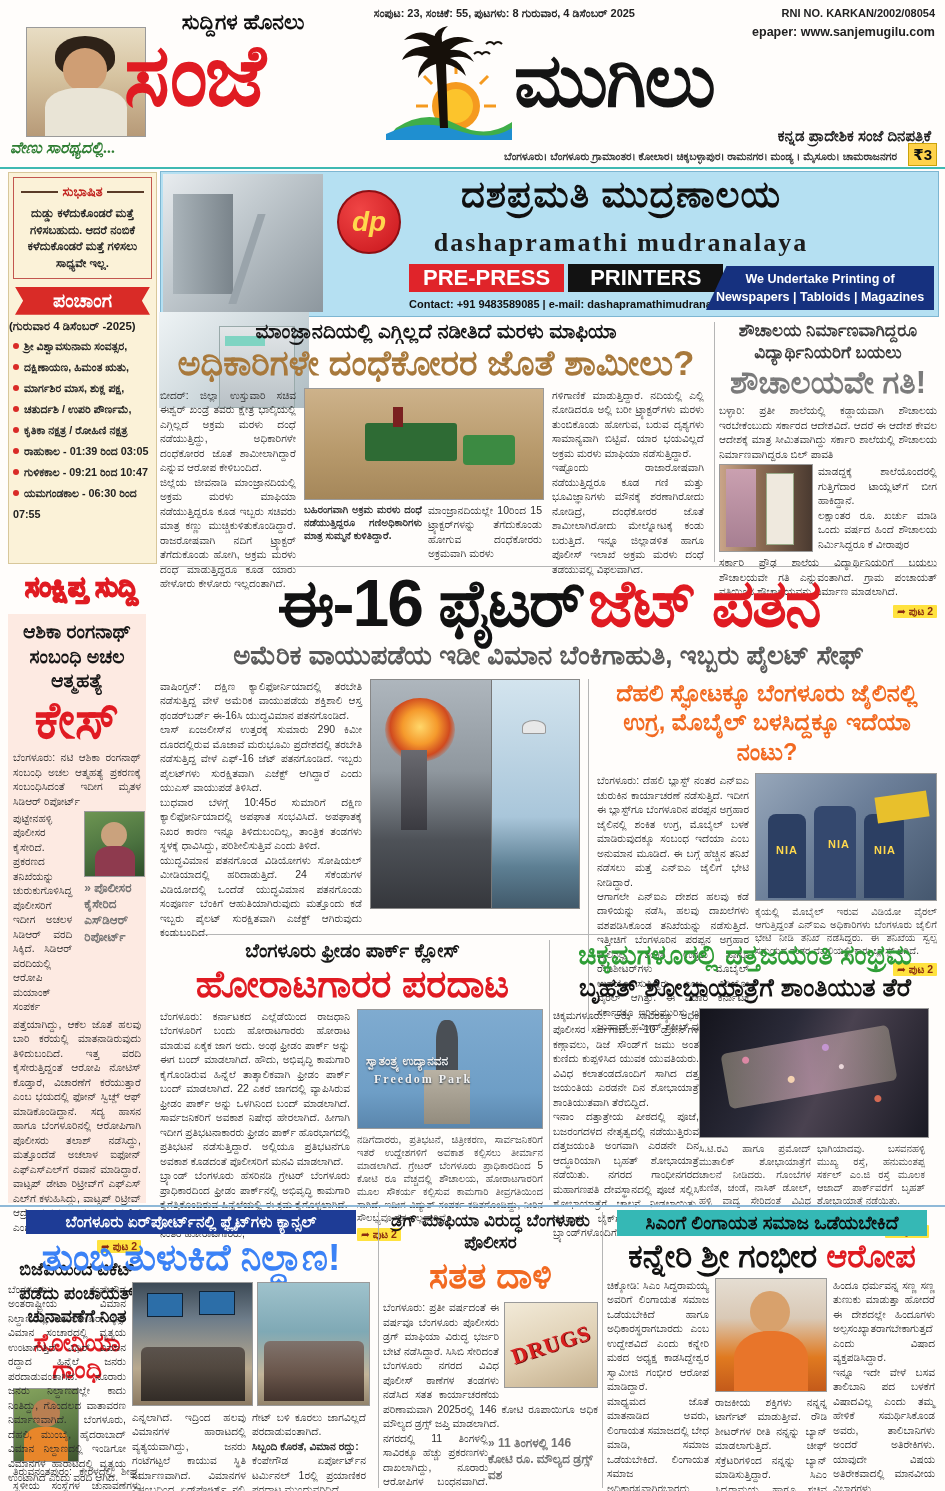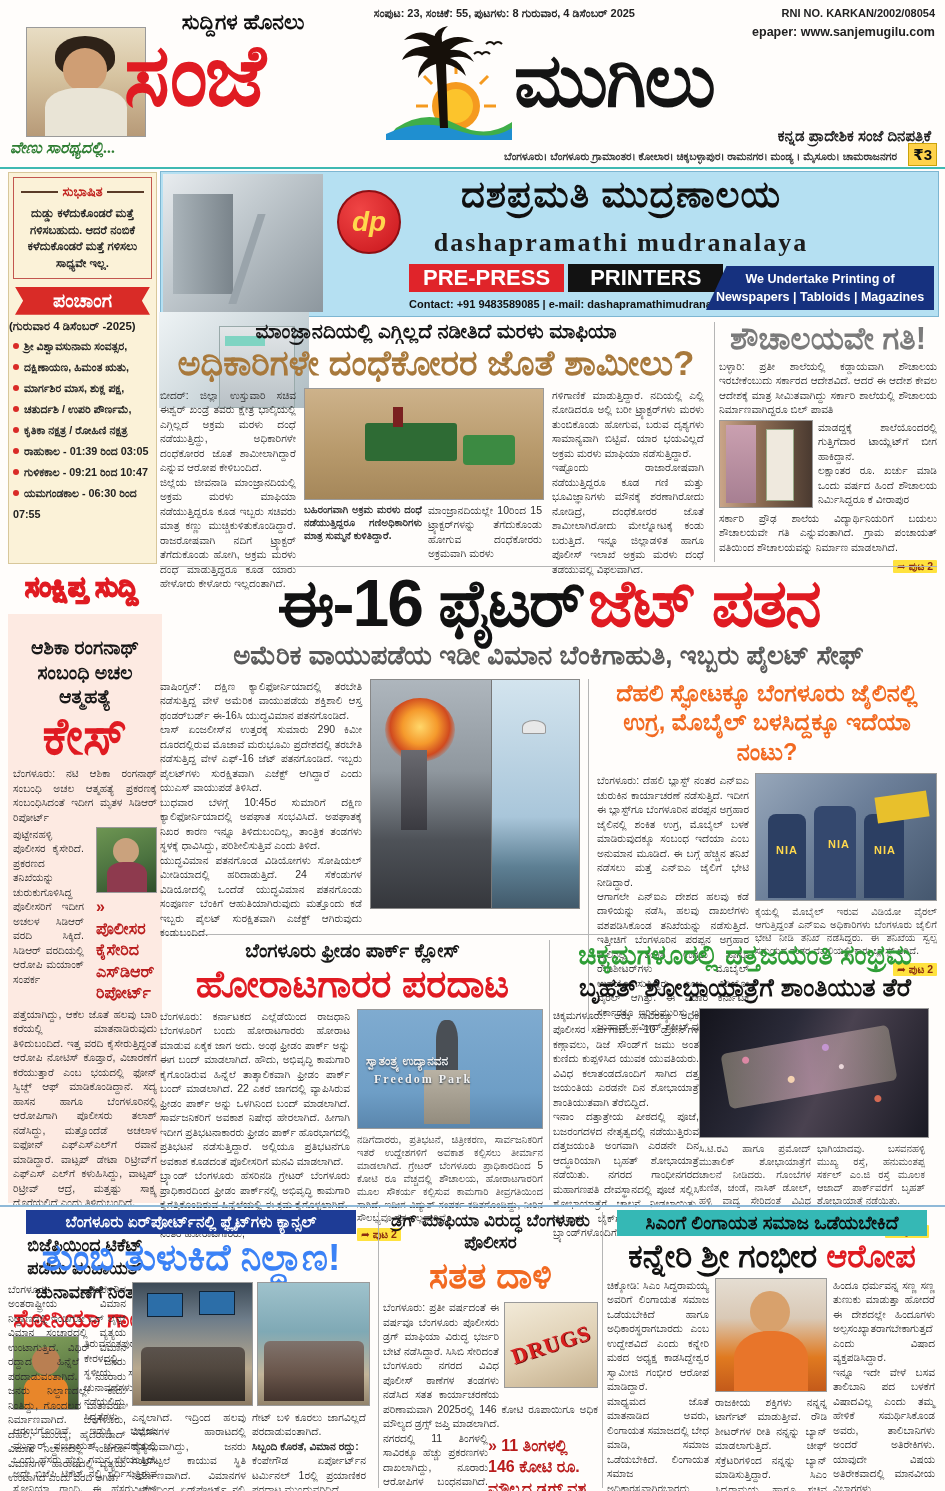--- a/index.html
+++ b/index.html
@@ -214,6 +214,7 @@
   <div class="vline" style="left:714px;top:322px;height:240px;"></div>
 
   <section class="abs" style="left:719px;top:320px;width:218px;height:244px;">
+    <div class="ctr toi-k">ಶೌಚಾಲಯ ನಿರ್ಮಾಣವಾಗಿದ್ದರೂ ವಿದ್ಯಾರ್ಥಿನಿಯರಿಗೆ ಬಯಲು</div>
     <div class="ctr toi-h" style="margin-top:3px;">ಶೌಚಾಲಯವೇ ಗತಿ!</div>
     <div class="body-txt" style="margin-top:5px;">ಬಳ್ಳಾರಿ: ಪ್ರತೀ ಶಾಲೆಯಲ್ಲಿ ಕಡ್ಡಾಯವಾಗಿ ಶೌಚಾಲಯ ಇರಬೇಕೆಂಬುದು ಸರ್ಕಾರದ ಆದೇಶವಿದೆ. ಆದರೆ ಈ ಆದೇಶ ಕೇವಲ ಆದೇಶಕ್ಕೆ ಮಾತ್ರ ಸೀಮಿತವಾಗಿದ್ದು ಸರ್ಕಾರಿ ಶಾಲೆಯಲ್ಲಿ ಶೌಚಾಲಯ ನಿರ್ಮಾಣವಾಗಿದ್ದರೂ ಬಿಲ್ ಪಾವತಿ</div>
     <div style="display:flex;gap:5px;margin-top:3px;">

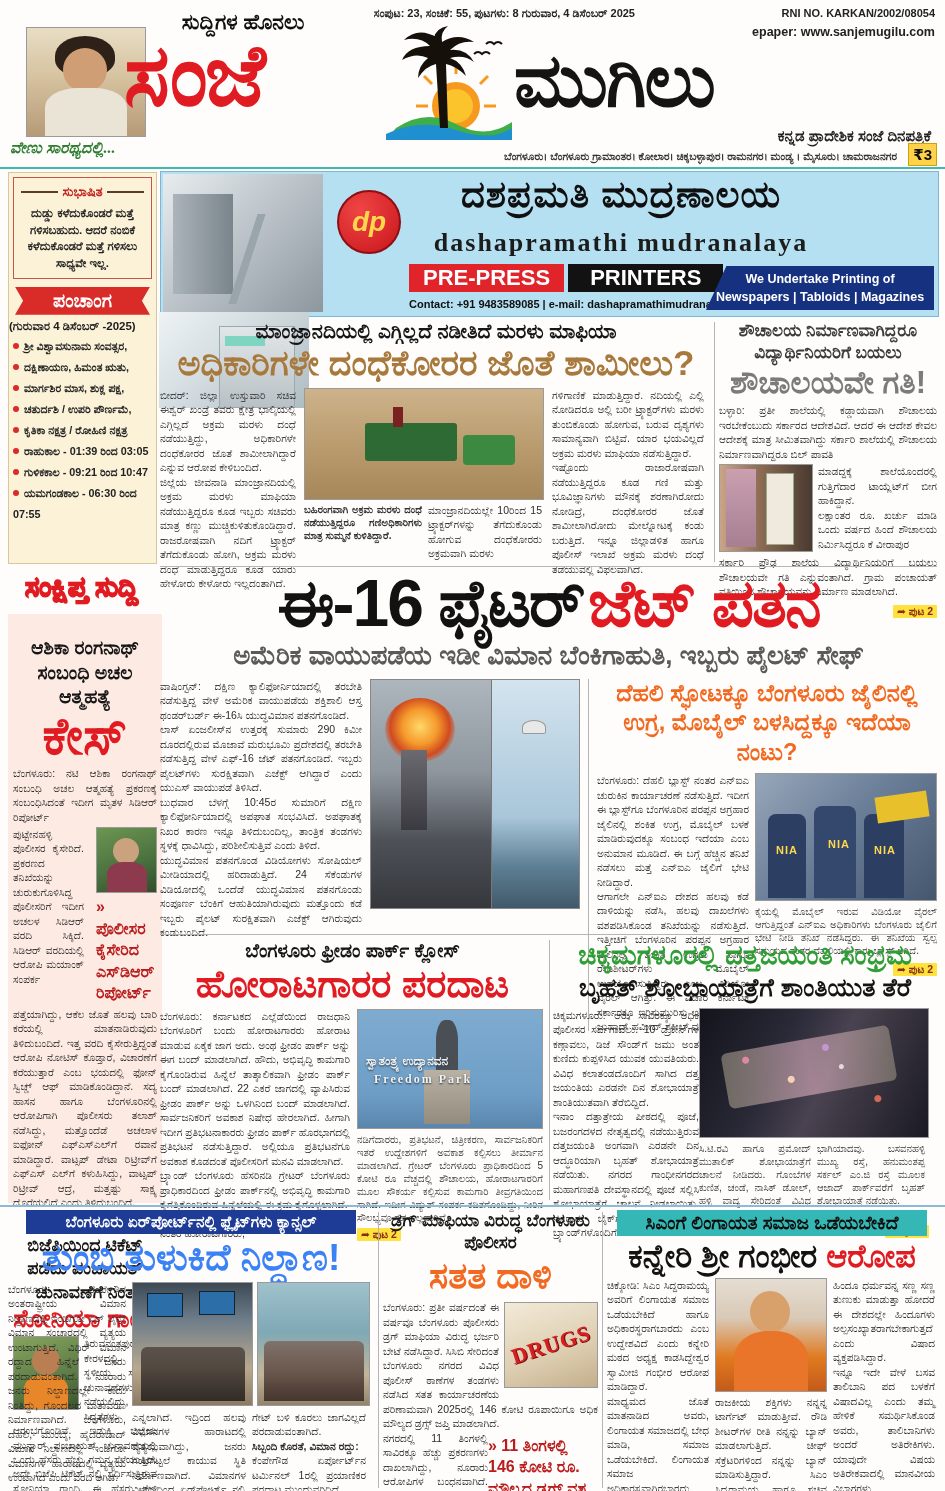--- a/index.html
+++ b/index.html
@@ -139,7 +139,7 @@
       <span class="brief-h">ಸಂಕ್ಷಿಪ್ತ ಸುದ್ದಿ</span>
     </div>
 
-    <div class="abs pink" style="left:8px;top:614px;width:154px;height:589px;padding:22px 5px;box-sizing:border-box;">
+    <div class="abs pink" style="left:8px;top:614px;width:138px;height:589px;padding:6px 5px;box-sizing:border-box;">
       <div class="ctr ash-h1">ಆಶಿಕಾ ರಂಗನಾಥ್ ಸಂಬಂಧಿ ಅಚಲ ಆತ್ಮಹತ್ಯೆ</div>
       <div class="ctr ash-h2">ಕೇಸ್</div>
       <div class="body-txt" style="margin-top:4px;">ಬೆಂಗಳೂರು: ನಟಿ ಆಶಿಕಾ ರಂಗನಾಥ್ ಸಂಬಂಧಿ ಅಚಲ ಆತ್ಮಹತ್ಯೆ ಪ್ರಕರಣಕ್ಕೆ ಸಂಬಂಧಿಸಿದಂತೆ ಇದೀಗ ಮೃತಳ ಸಿಡಿಆರ್ ರಿಪೋರ್ಟ್</div>

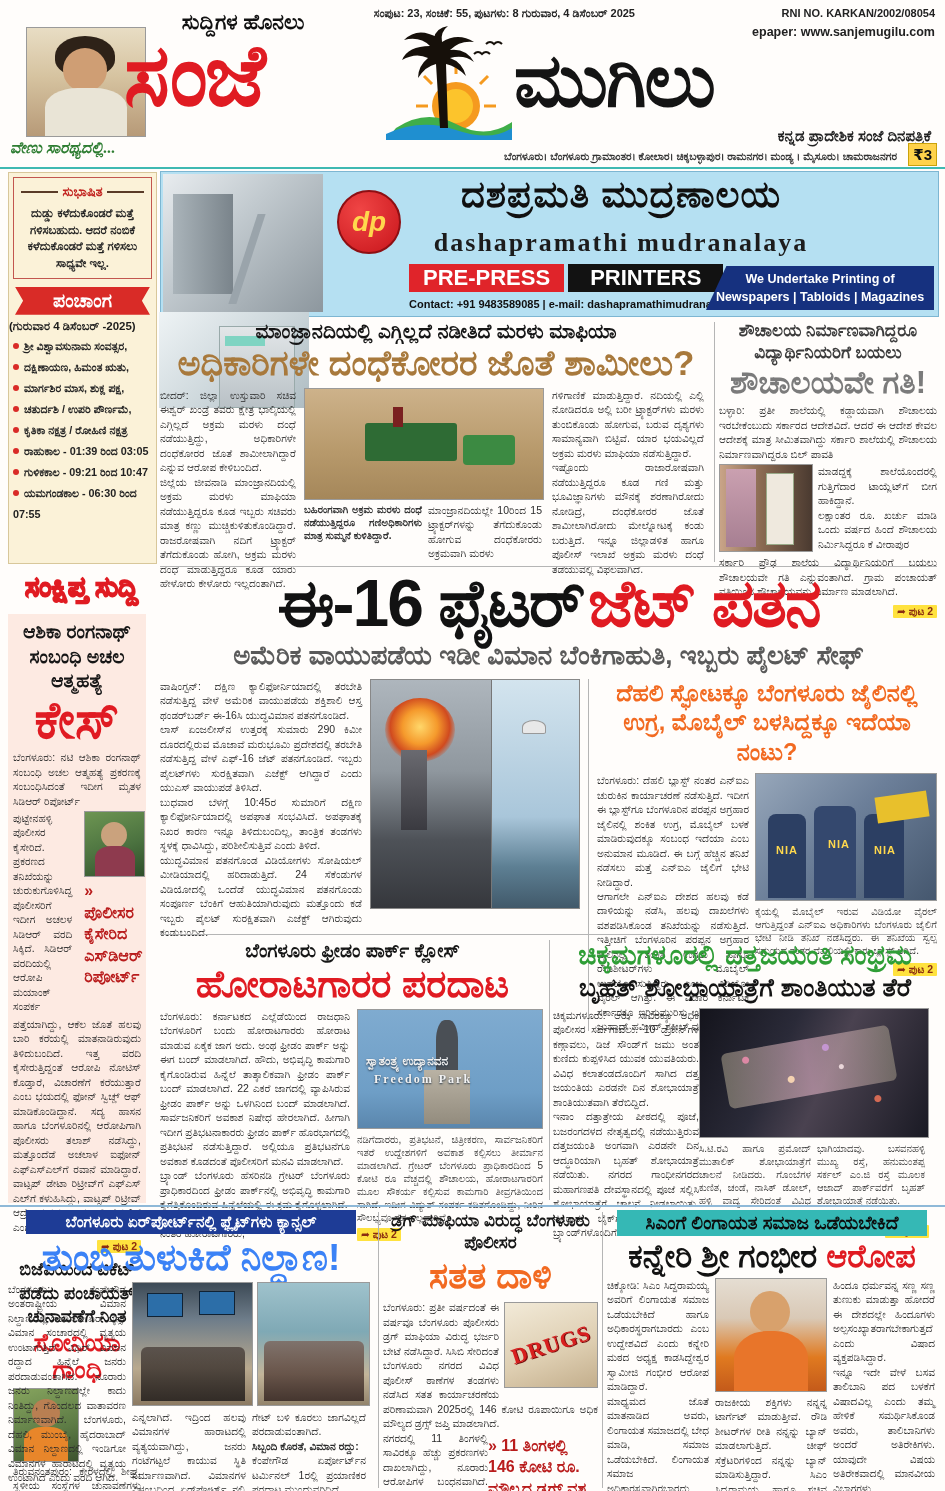--- a/index.html
+++ b/index.html
@@ -37,7 +37,7 @@
   .pink{background:#fdeae2;}
   .ash-h1{font-size:19px;font-weight:bold;line-height:1.3;color:#161616;}
   .ash-h2{font-size:52px;font-weight:bold;color:#e01b22;line-height:1;}
-  .pull{font-size:16px;font-weight:bold;color:#b91c1c;line-height:1.35;}
+  .pull{font-size:12px;font-weight:bold;color:#737373;line-height:1.35;}
   .son-h1{font-size:17.5px;font-weight:bold;line-height:1.35;color:#161616;}
   .son-h2{font-size:25px;font-weight:bold;color:#e01b22;line-height:1.1;}
   

